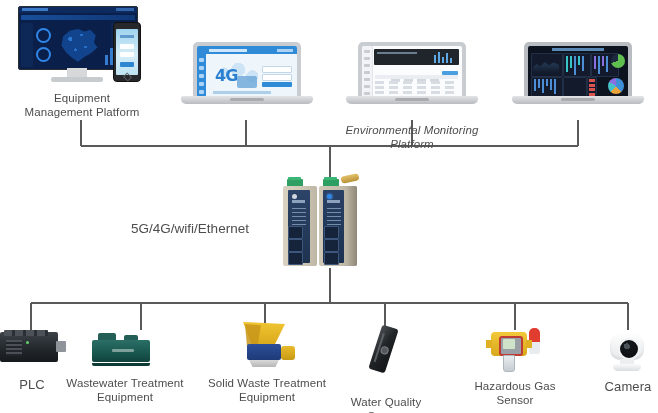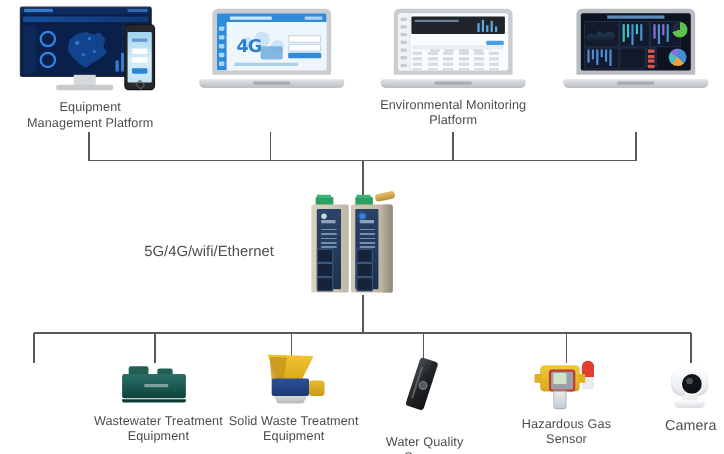--- a/index.html
+++ b/index.html
@@ -72,7 +72,7 @@
   .phone .home{position:absolute;left:10px;bottom:1px;width:5px;height:4px;border:1px solid #5a5d60;transform:rotate(45deg);}
 
   
-  .laptop{position:relative;width:132px;height:72px;}
+  .laptop{position:relative;width:132px;height:62px;margin-top:34px;}
   .lp-lid{position:absolute;left:12px;top:0;width:108px;height:60px;
       background:#c9ccd0;border-radius:5px 5px 1px 1px;padding:4px;box-sizing:border-box;}
   .lp-lid.dark{background:#b9bdc2;}

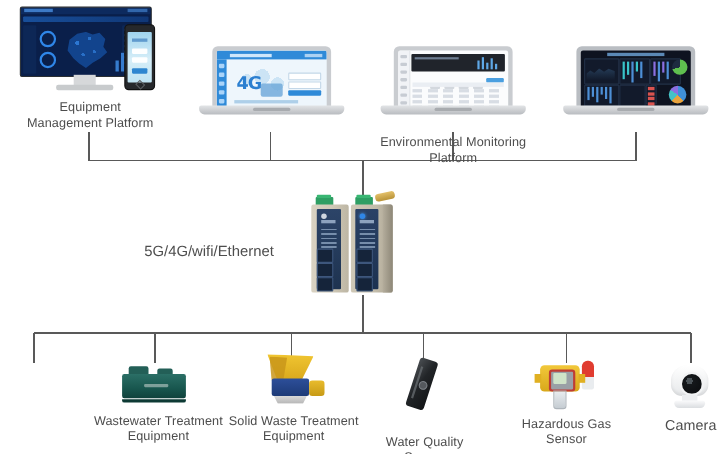--- a/index.html
+++ b/index.html
@@ -353,7 +353,7 @@
         <div class="lp-notch"></div>
       </div>
     </div>
-    <div class="cap" style="margin-top:8px;">Environmental Monitoring
+    <div class="cap" style="margin-top:8px;font-style:italic;">Environmental Monitoring
 Platform</div>
   </div>
 

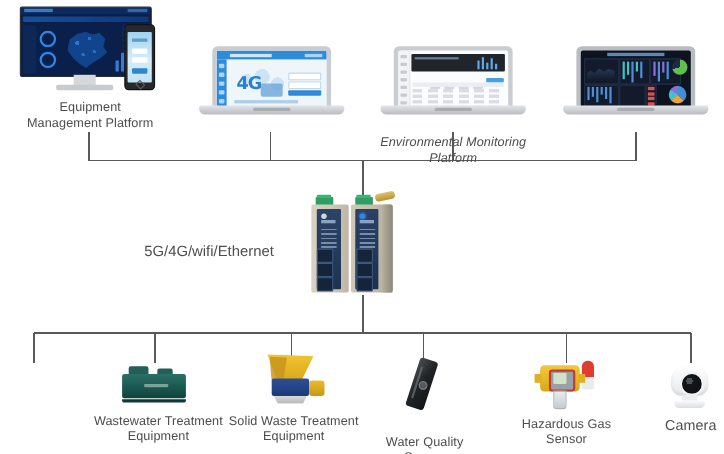--- a/index.html
+++ b/index.html
@@ -433,6 +433,18 @@
     </div>
   </div>
 
+  <div class="node" style="left:0px;top:330px;width:64px;">
+    <div class="art" style="width:66px;height:40px;">
+      <div class="plc">
+        <div class="blk"></div>
+          <div class="tabs"></div>
+          <div class="grill"></div>
+        <div class="led"></div>
+          <div class="conn"></div>
+      </div>
+    </div>
+    <div class="cap" style="margin-top:8px;font-size:13px;">PLC</div>
+  </div>
 
   <div class="node" style="left:75px;top:330px;width:138px;">
     <div class="art" style="width:70px;height:40px;">

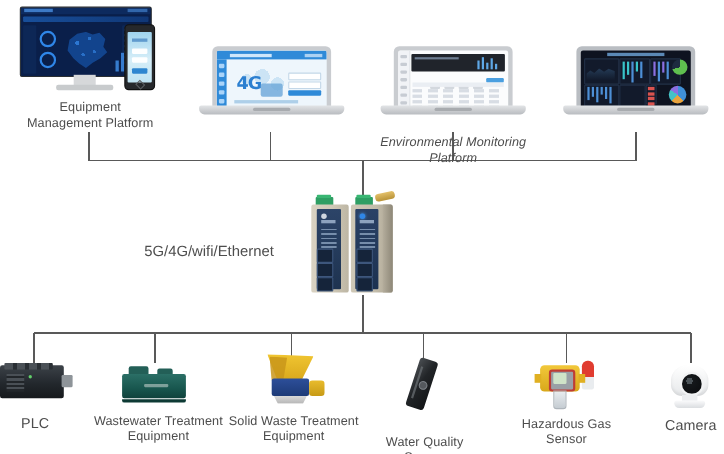--- a/index.html
+++ b/index.html
@@ -446,7 +446,7 @@
     <div class="cap" style="margin-top:8px;font-size:13px;">PLC</div>
   </div>
 
-  <div class="node" style="left:75px;top:330px;width:138px;">
+  <div class="node" style="left:56px;top:330px;width:138px;">
     <div class="art" style="width:70px;height:40px;">
       <div class="tank">
         <div class="cap1"></div>

